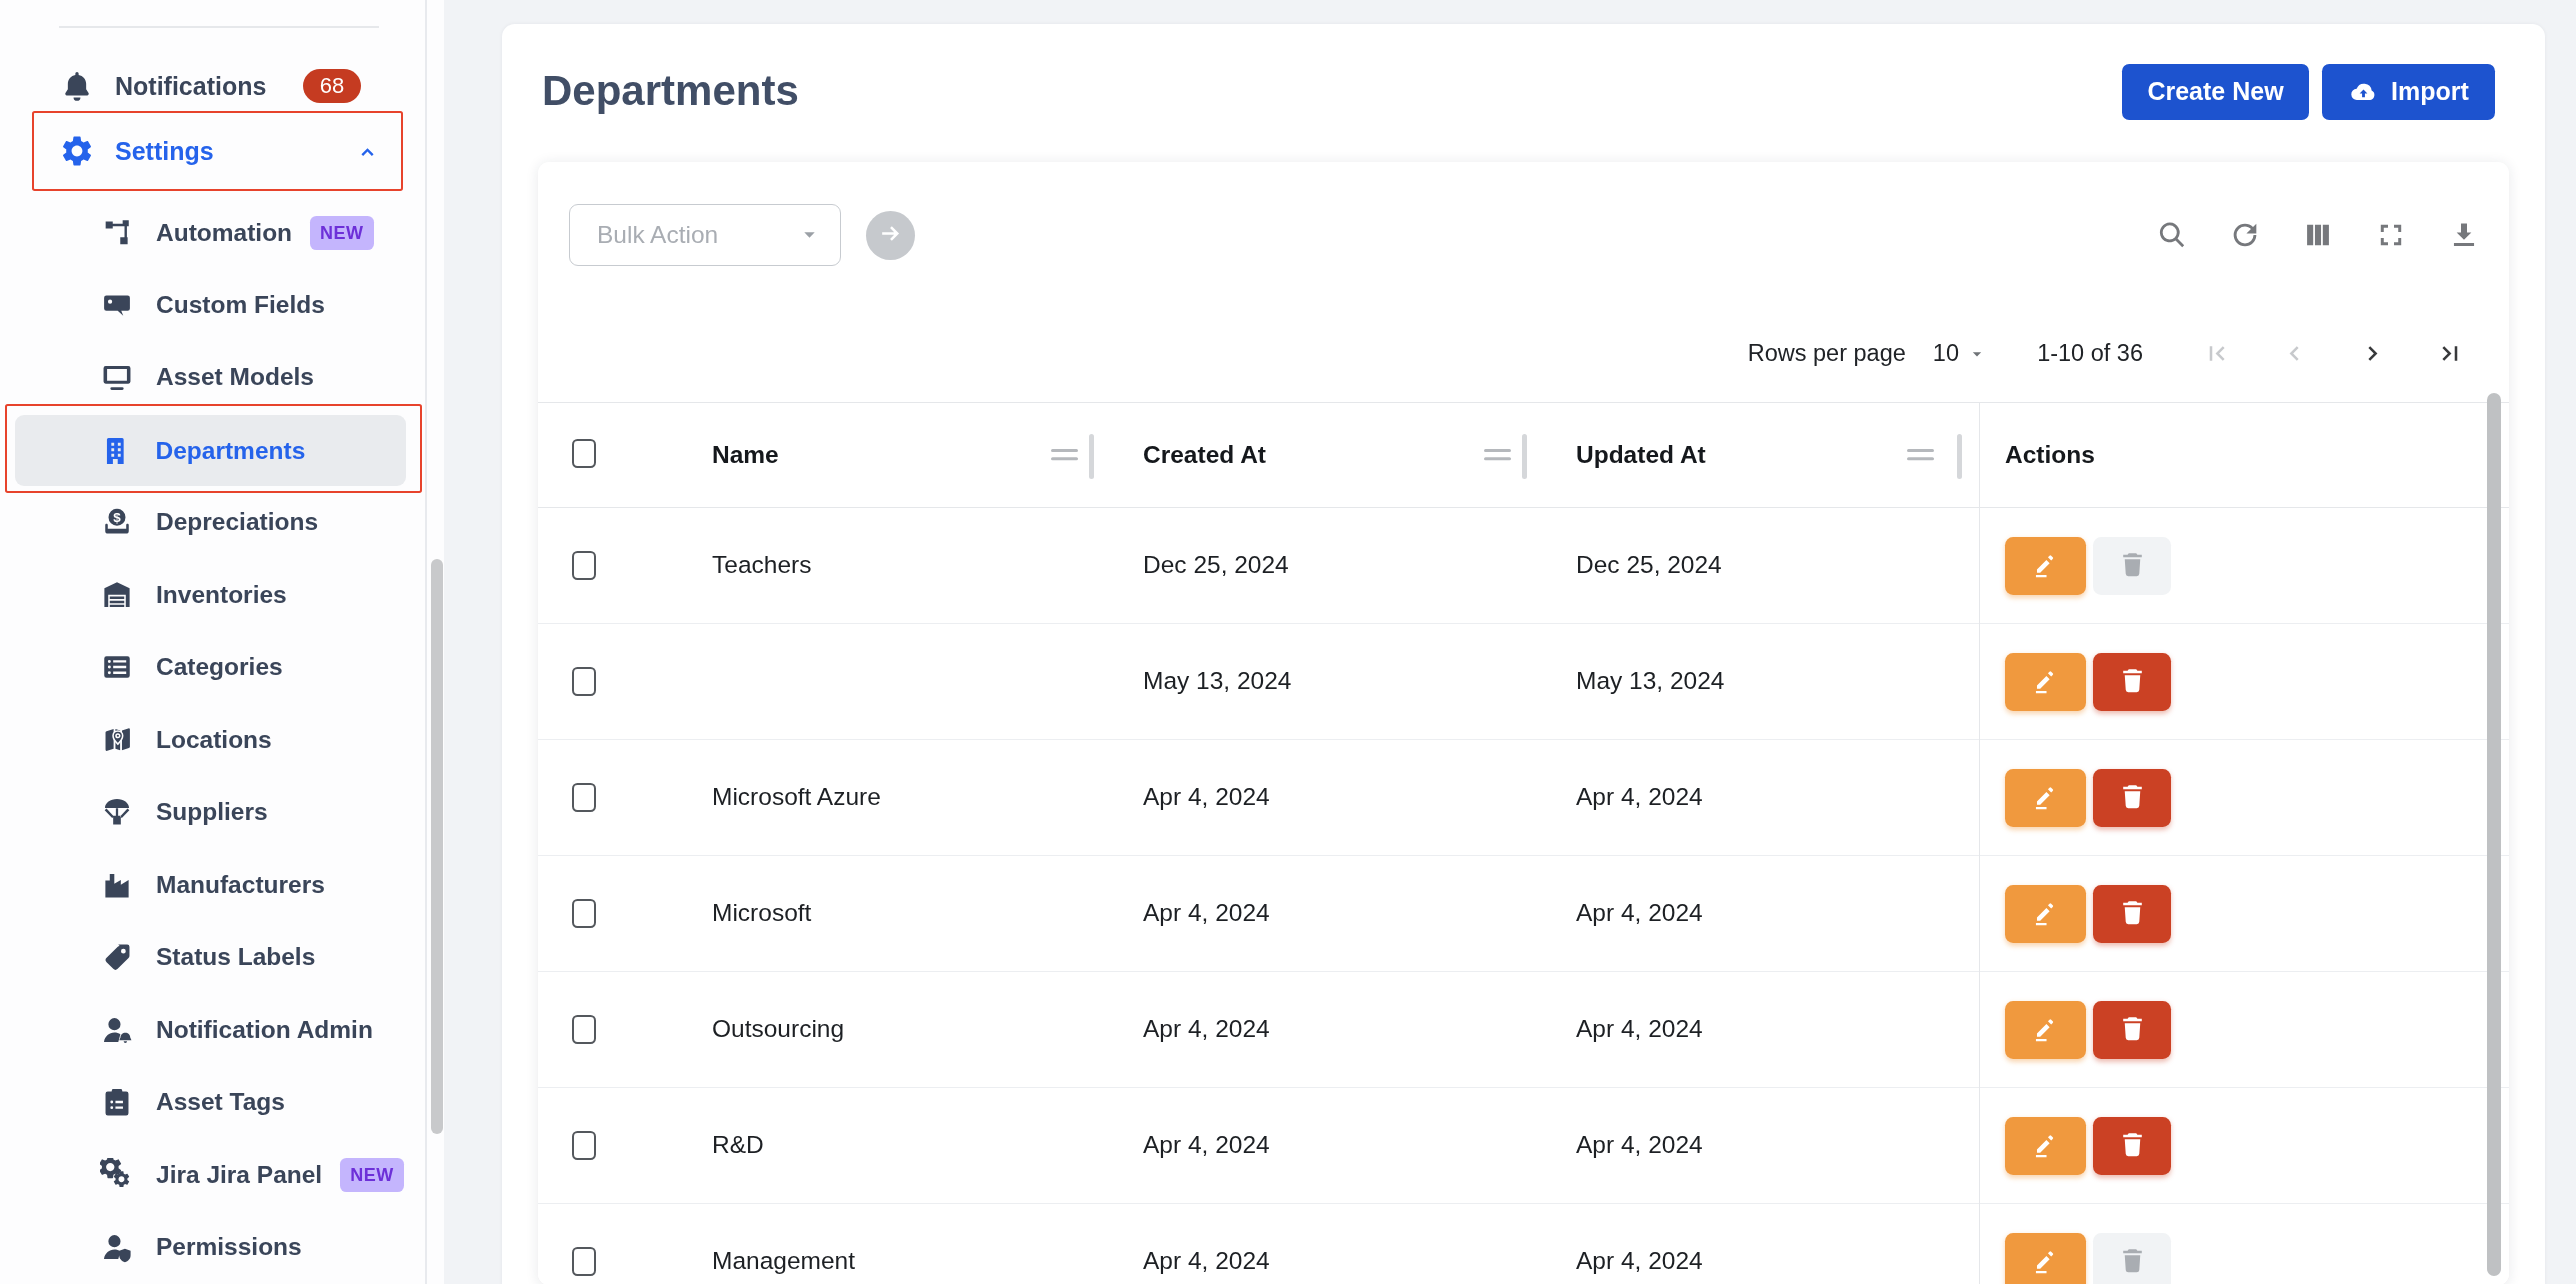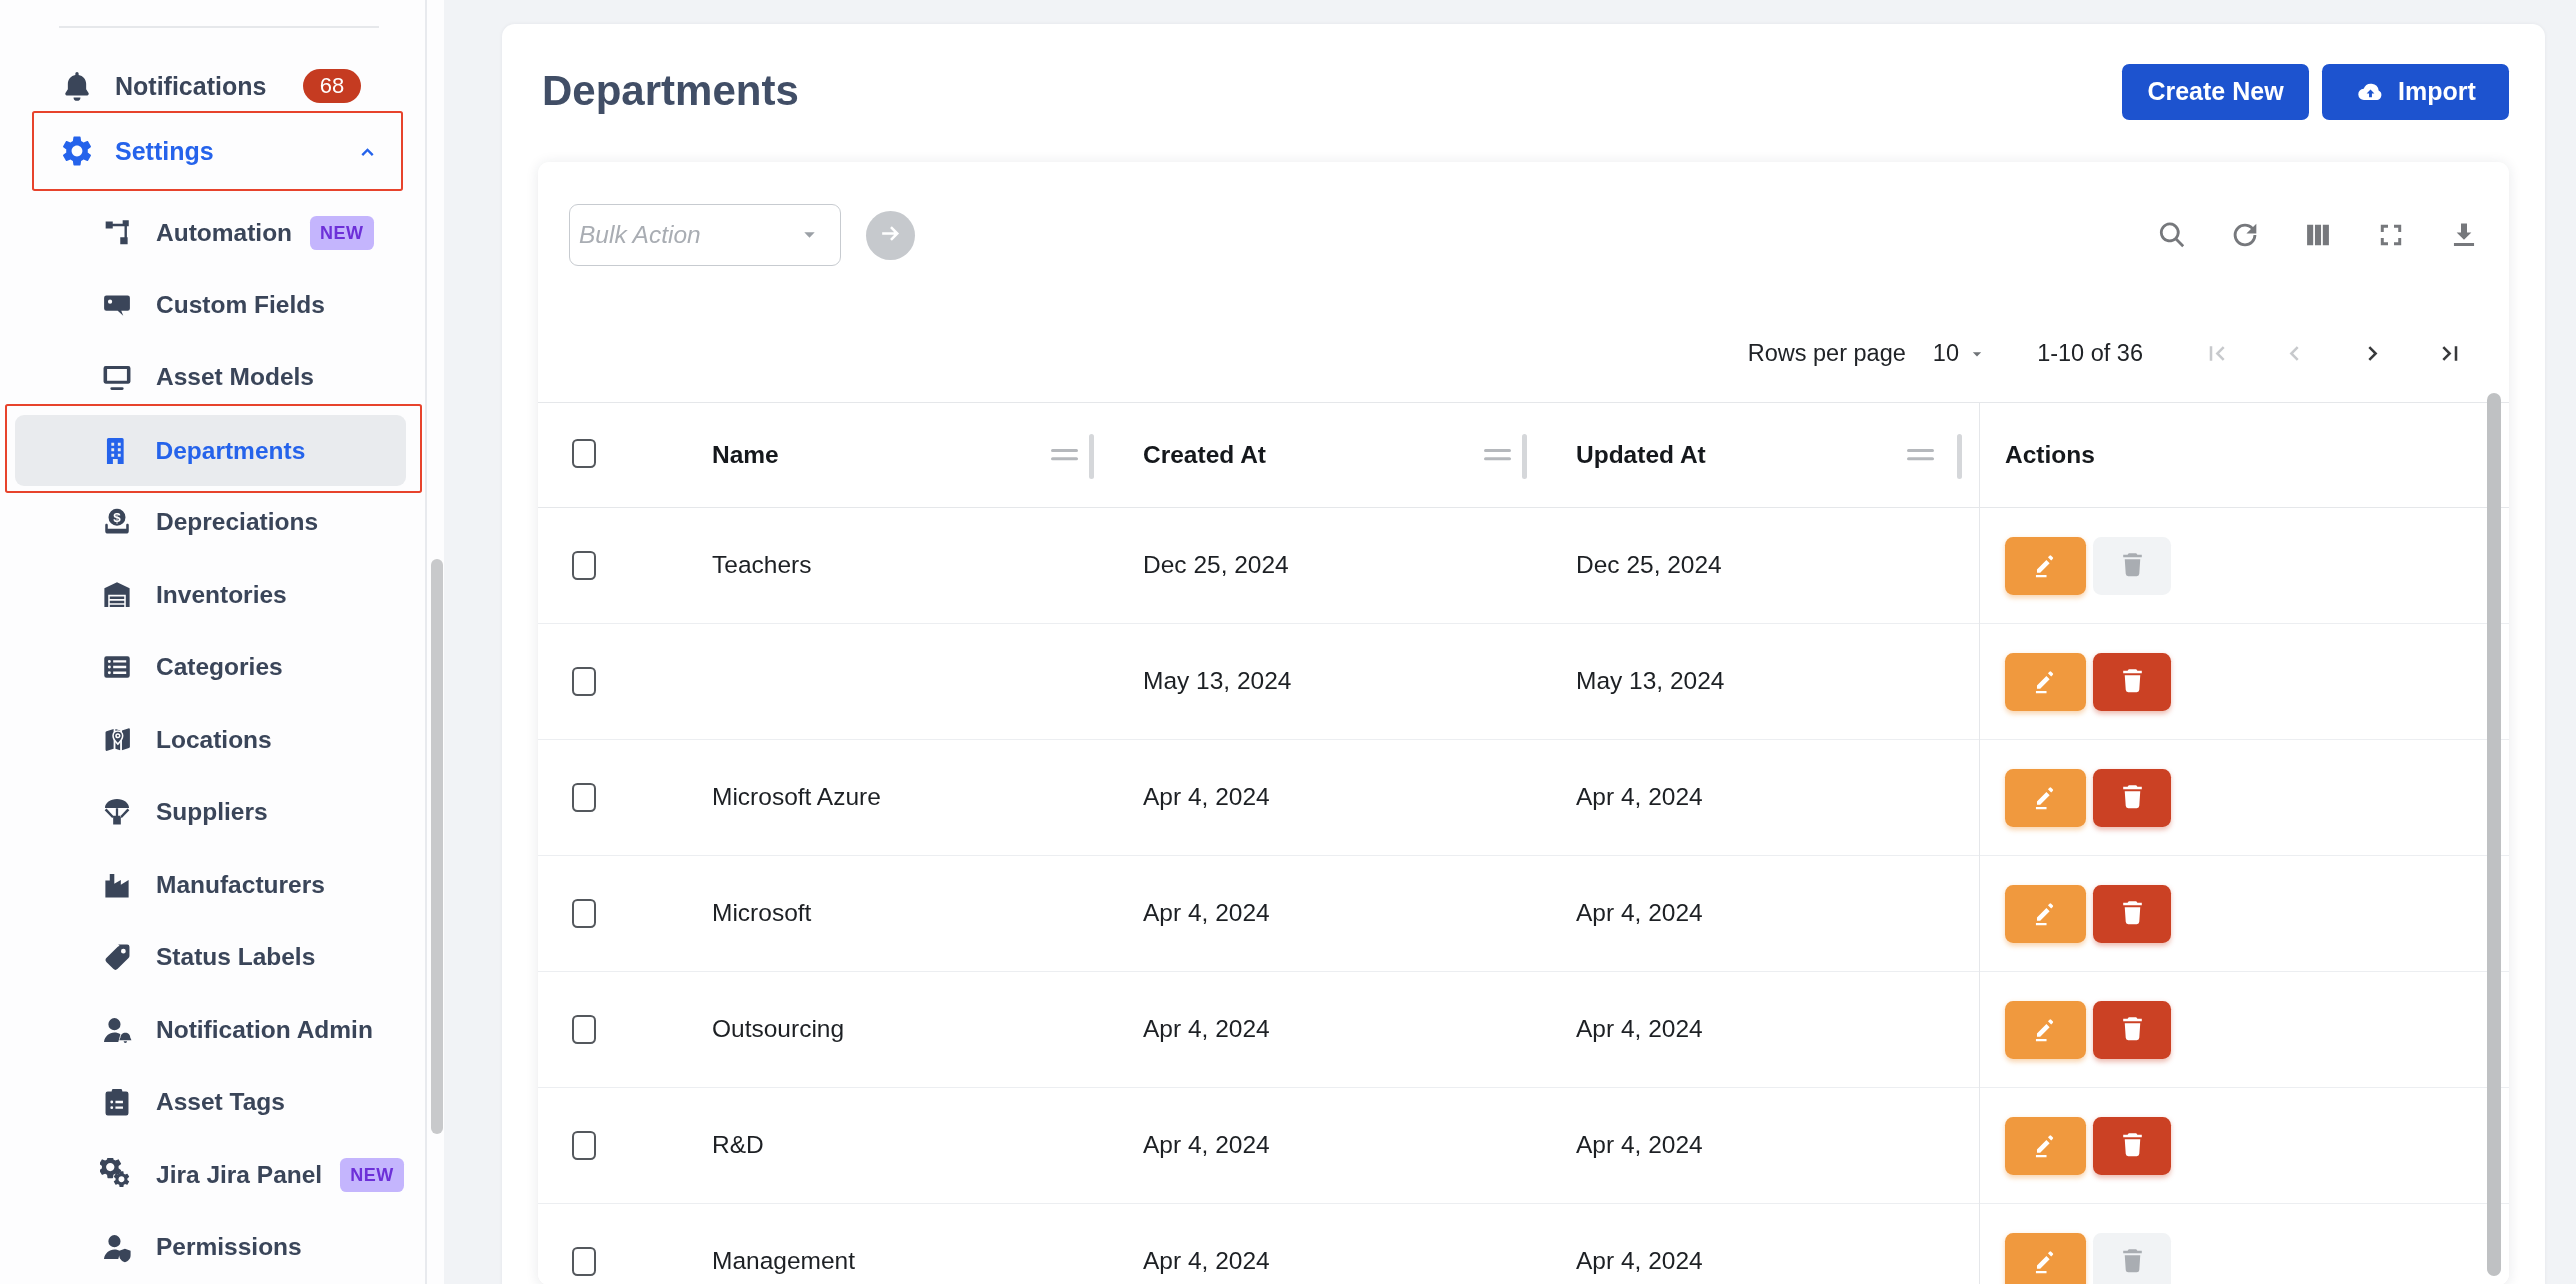--- a/index.html
+++ b/index.html
@@ -37,7 +37,7 @@
   .title{position:absolute;left:40px;top:43px;margin:0;font-size:42px;font-weight:700;color:#414e66}
   .btn{position:absolute;top:40px;height:56px;border:none;border-radius:7.2px;background:var(--blue);color:#fff;font-size:25px;font-weight:700;font-family:inherit;display:flex;align-items:center;justify-content:center;gap:11.8px;cursor:pointer}
   .btn-create{left:1620px;width:187px}
-  .btn-import{left:1820px;width:187px}
+  .btn-import{left:1820px;width:173px}
   .btn .bicon{display:inline-flex}
   
   .panel{position:absolute;left:36px;top:138px;width:1971px;height:1123px;background:#fff;border-radius:11px;box-shadow:0 1.8px 12.7px rgba(25,35,55,.10);overflow:hidden}

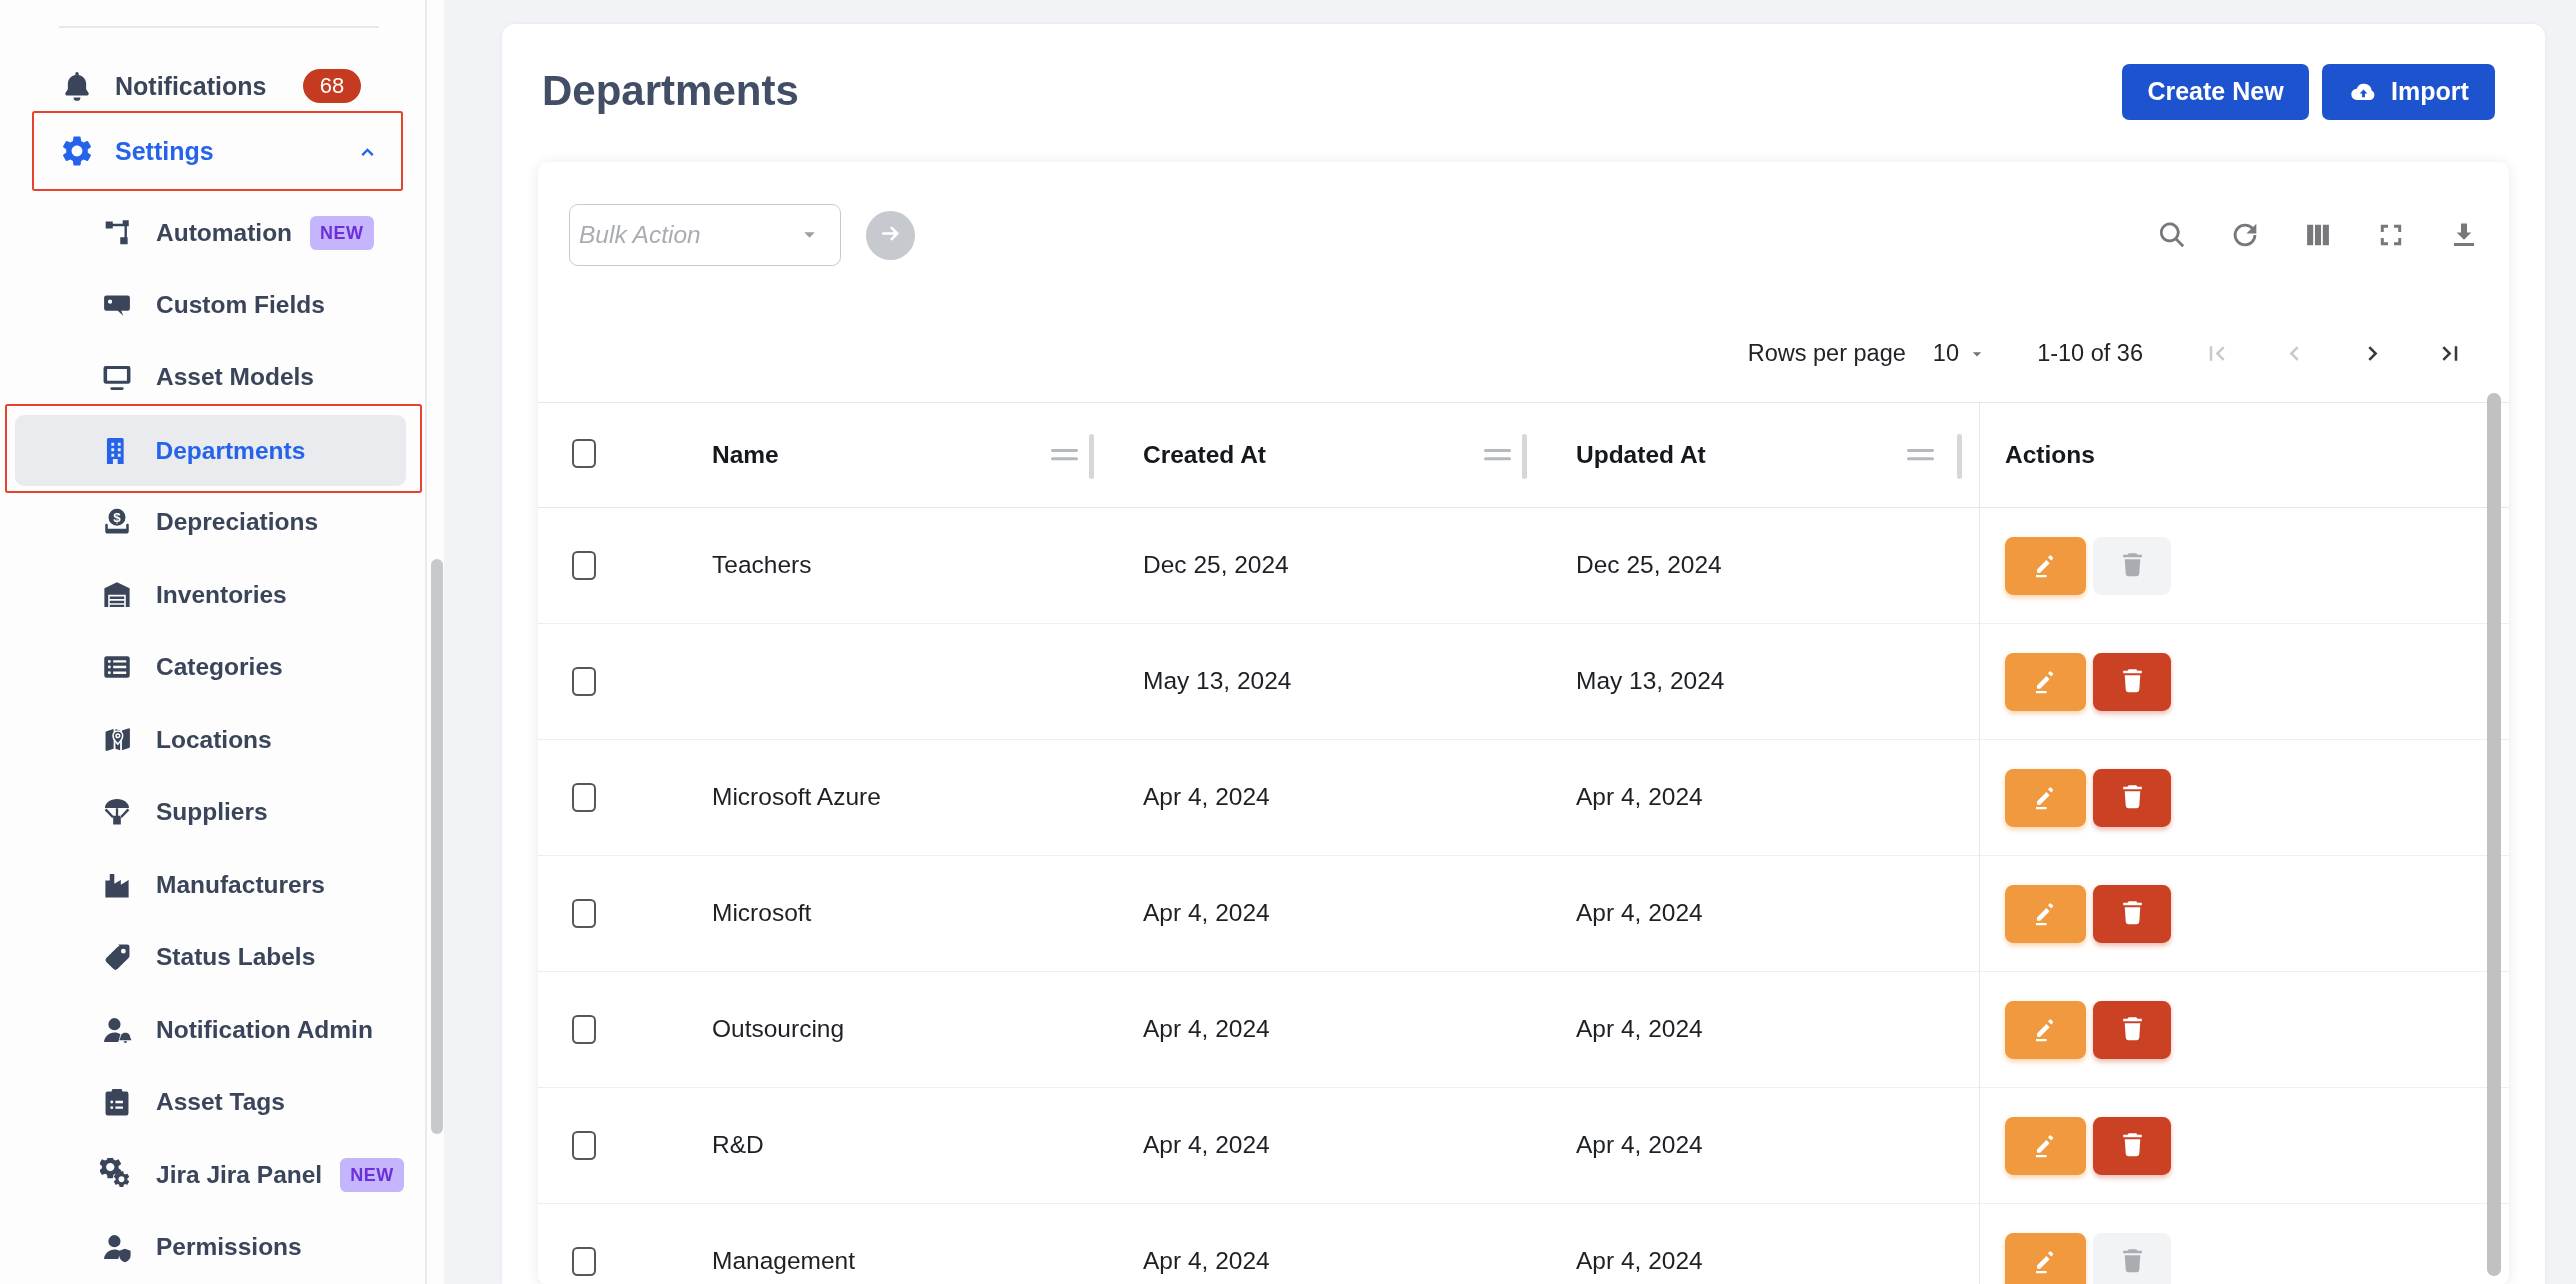--- a/index.html
+++ b/index.html
@@ -42,7 +42,7 @@
   
   .panel{position:absolute;left:36px;top:138px;width:1971px;height:1123px;background:#fff;border-radius:11px;box-shadow:0 1.8px 12.7px rgba(25,35,55,.10);overflow:hidden}
   .bulk{position:absolute;left:31px;top:42px;width:272px;height:62px;border:1.8px solid #c7cbd0;border-radius:9px;display:flex;align-items:center;cursor:pointer;background:#fff}
-  .ph{margin-left:9px;font-style:italic;font-size:24.5px;color:#a9adb3}
+  .ph{margin-left:27px;font-size:24.5px;color:#a9adb3}
   .bulk .caret{margin-left:auto;margin-right:18px;color:#9ba0a6;display:inline-flex}
   .go{position:absolute;left:328px;top:49px;width:49px;height:49px;border-radius:50%;border:none;background:#c6c9cd;color:#fff;display:flex;align-items:center;justify-content:center;cursor:default}
   .tools{position:absolute;right:28px;top:56px;display:flex;gap:39px;color:#76787c}

